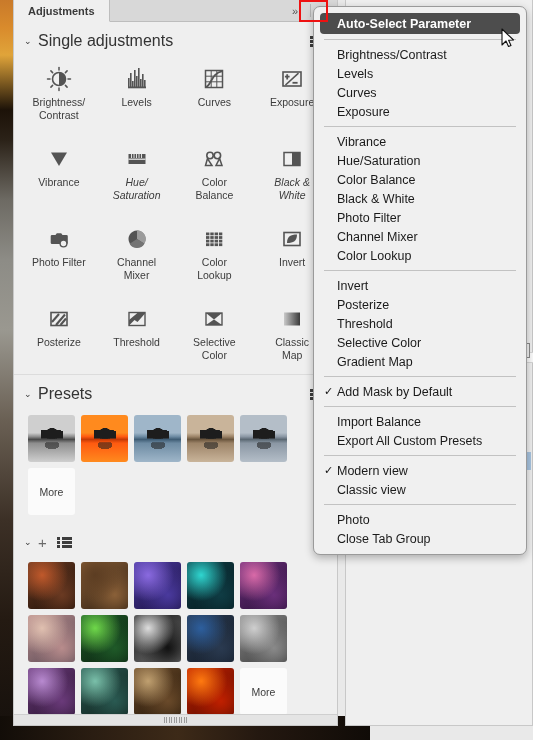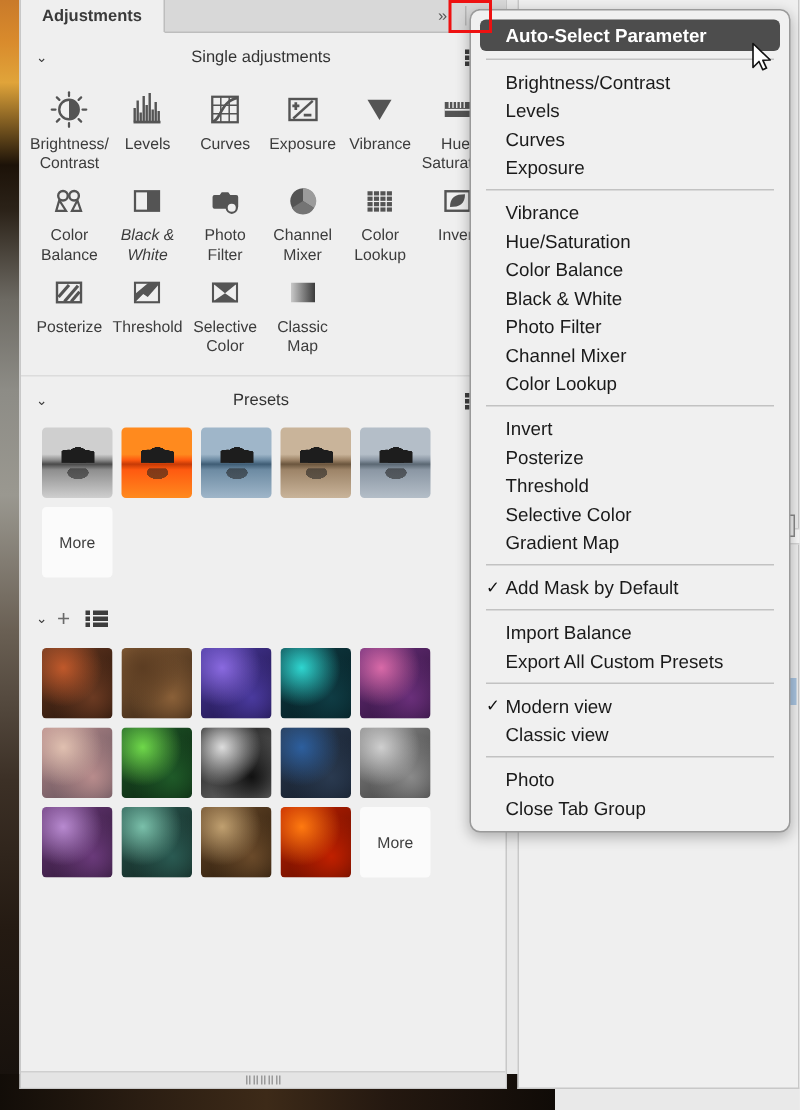--- a/index.html
+++ b/index.html
@@ -95,7 +95,7 @@
     width:14px; display:inline-block; color:#3b3b3b;
     font-size:9px; line-height:1;
   }
-  .section-title { flex:1; color:#333; font-size:11px;text-align:center; }
+  .section-title { flex:1; color:#333; font-size:16px; }
   .hdr-icons { display:flex; align-items:center; gap:10px; }
   .plus-icon { font-size:15px; color:#6a6a6a; line-height:1; cursor:pointer; }
   .list-icon {

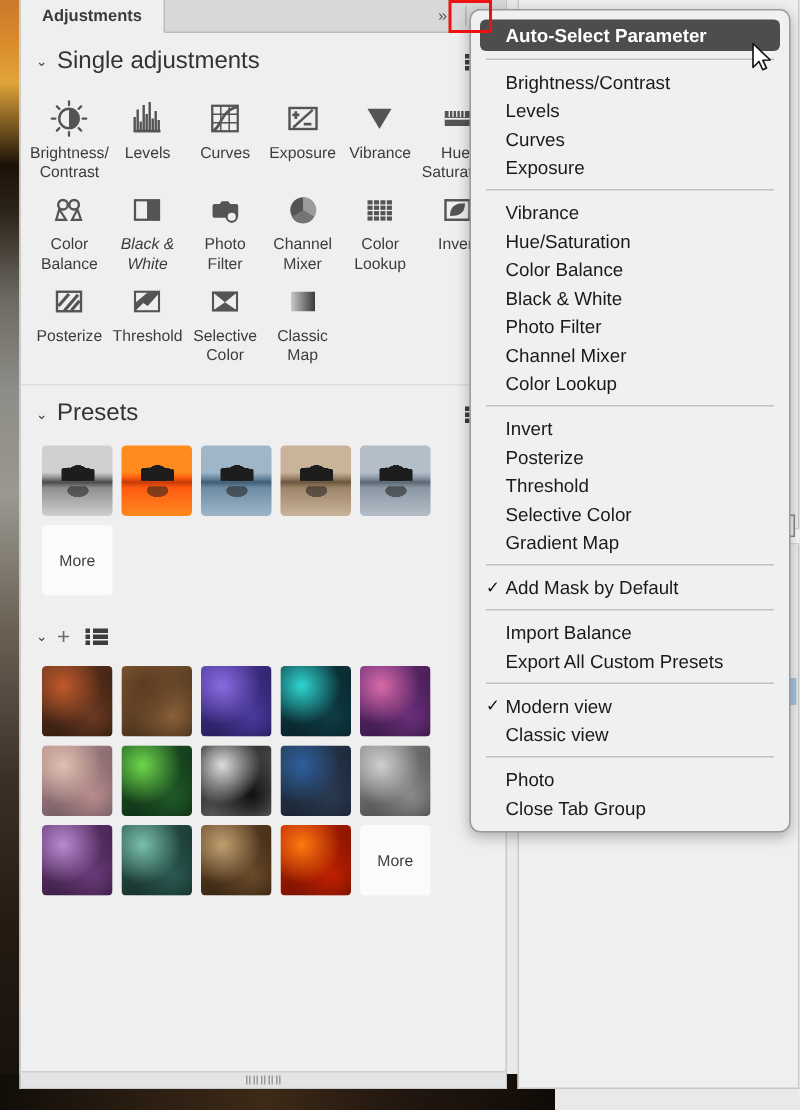--- a/index.html
+++ b/index.html
@@ -109,9 +109,9 @@
   
   .adj-grid {
     display:grid;
-    grid-template-columns: repeat(6, 1fr);
+    grid-template-columns: repeat(4, 1fr);
     padding: 4px 6px 6px 6px;
-    row-gap: 1px;
+    row-gap: 20px;
   }
   .adj-item {
     display:flex; flex-direction:column; align-items:center;

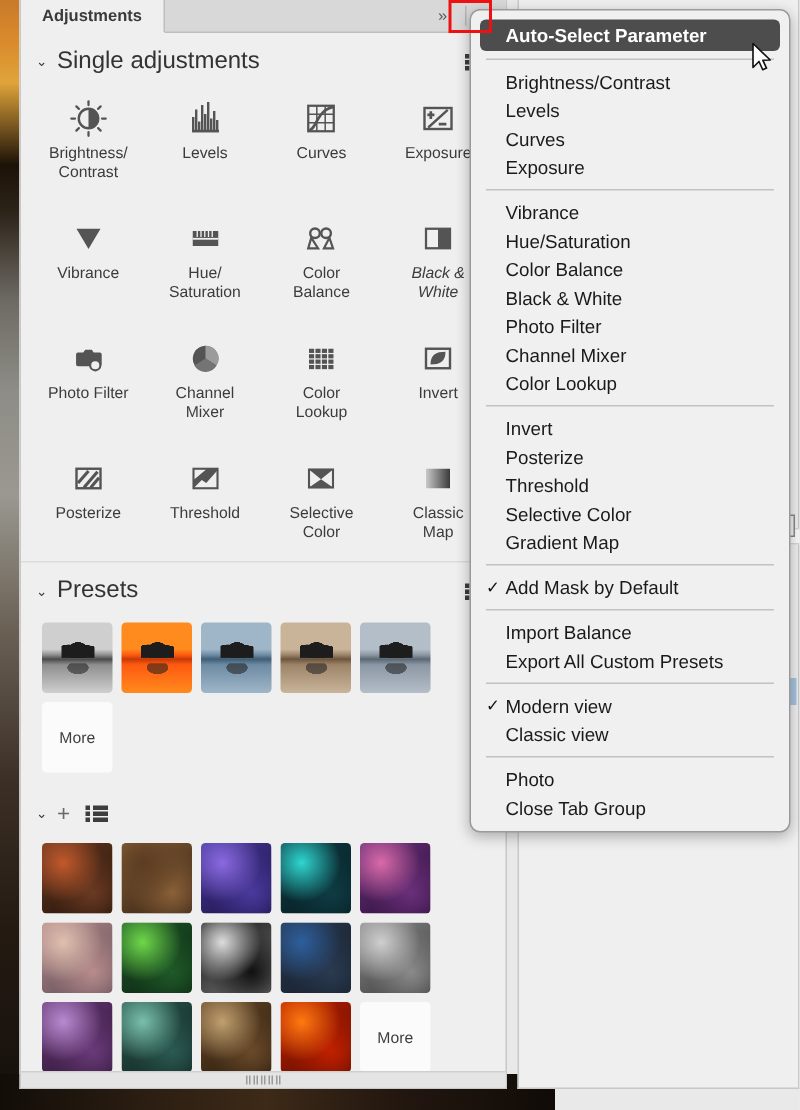--- a/index.html
+++ b/index.html
@@ -352,7 +352,7 @@
             <rect x="4.5" y="12.6" width="17" height="1.2" fill="#efefef"></rect>
           </svg>
         </span>
-        <span class="adj-label" style="white-space: pre-line;">Hue/
+        <span class="adj-label" style="white-space: pre-line; font-style: italic;">Hue/
 Saturation</span>
       </div>
       <div class="adj-item">

